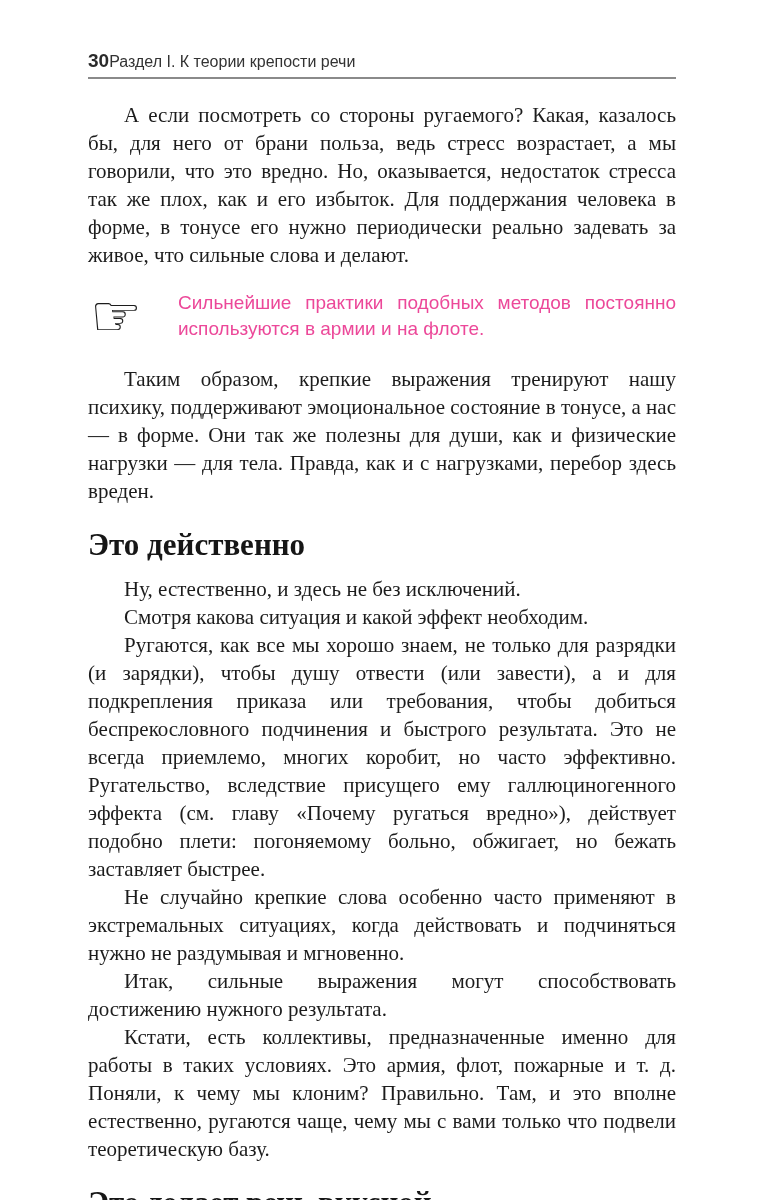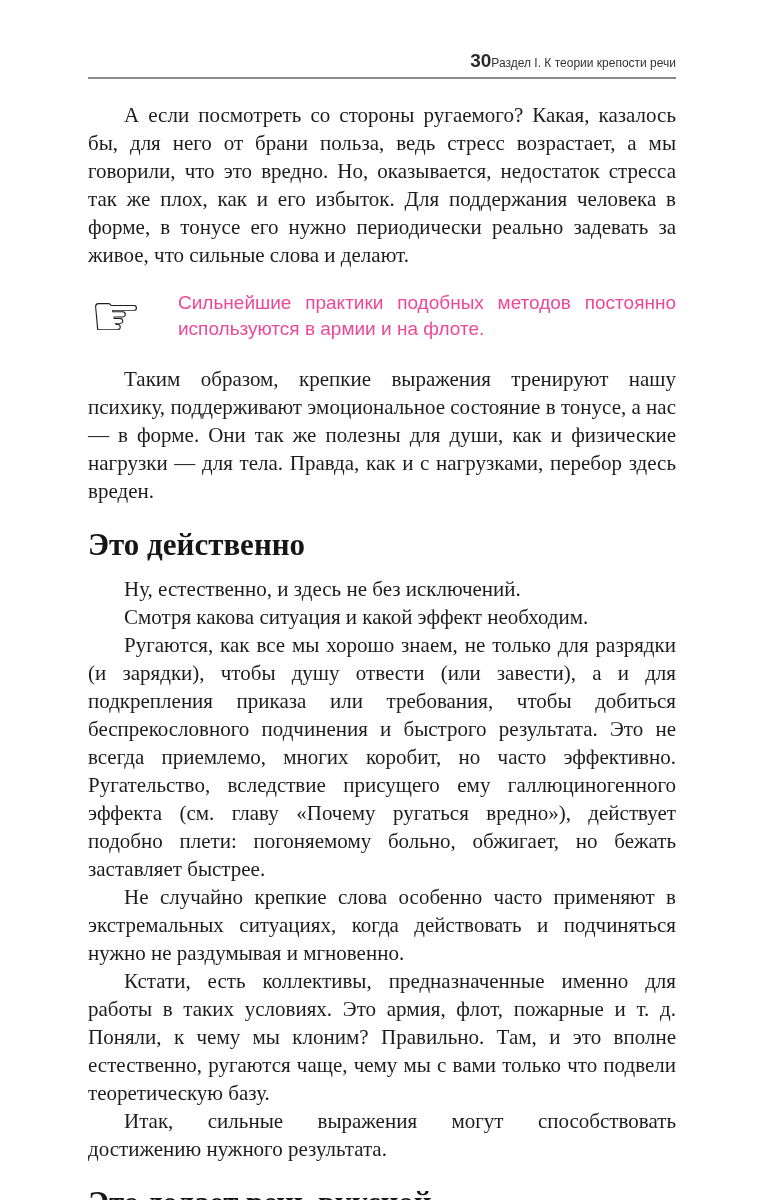--- a/index.html
+++ b/index.html
@@ -25,7 +25,7 @@
   
   .running-header {
     display: flex;
-    justify-content: flex-end;
+    justify-content: flex-start;
     align-items: baseline;
     border-bottom: 2px solid #8a8a8a;
     padding-bottom: 5px;

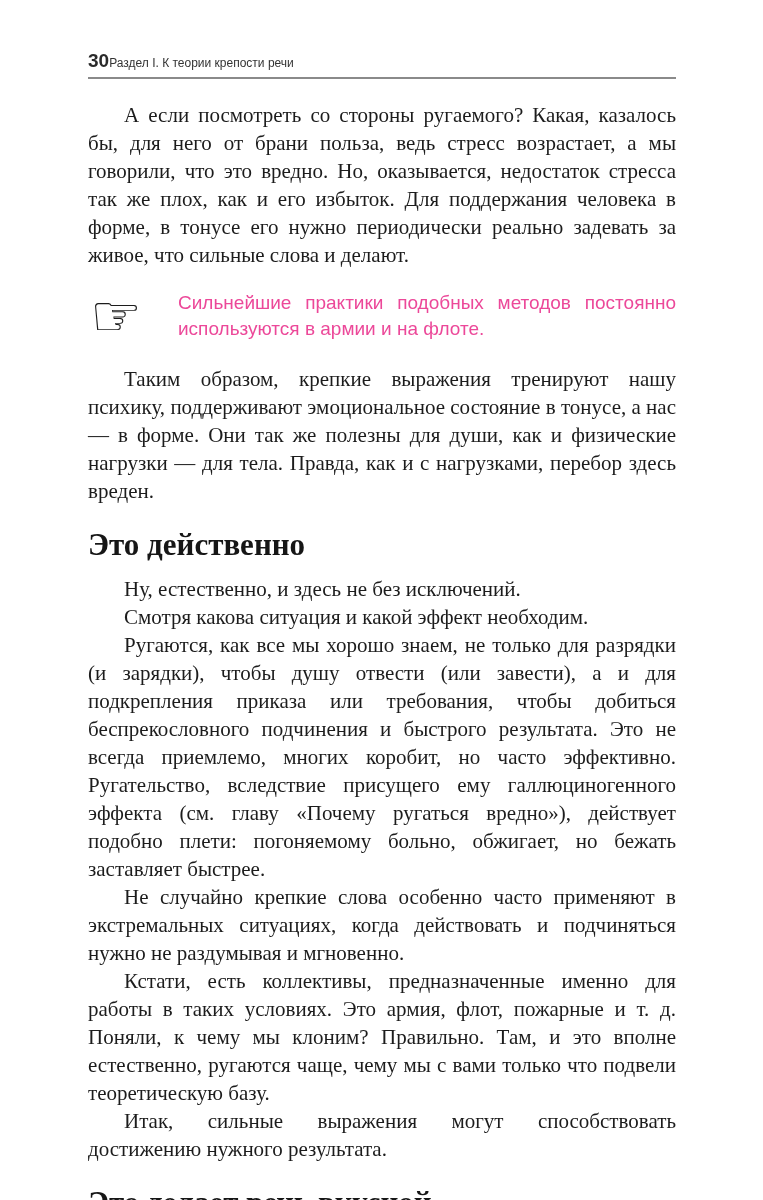--- a/index.html
+++ b/index.html
@@ -37,7 +37,7 @@
     color: #2b2b2b;
   }
   .section-ref {
-    font-size: 12px;
+    font-size: 16px;
     color: #333333;
   }
   

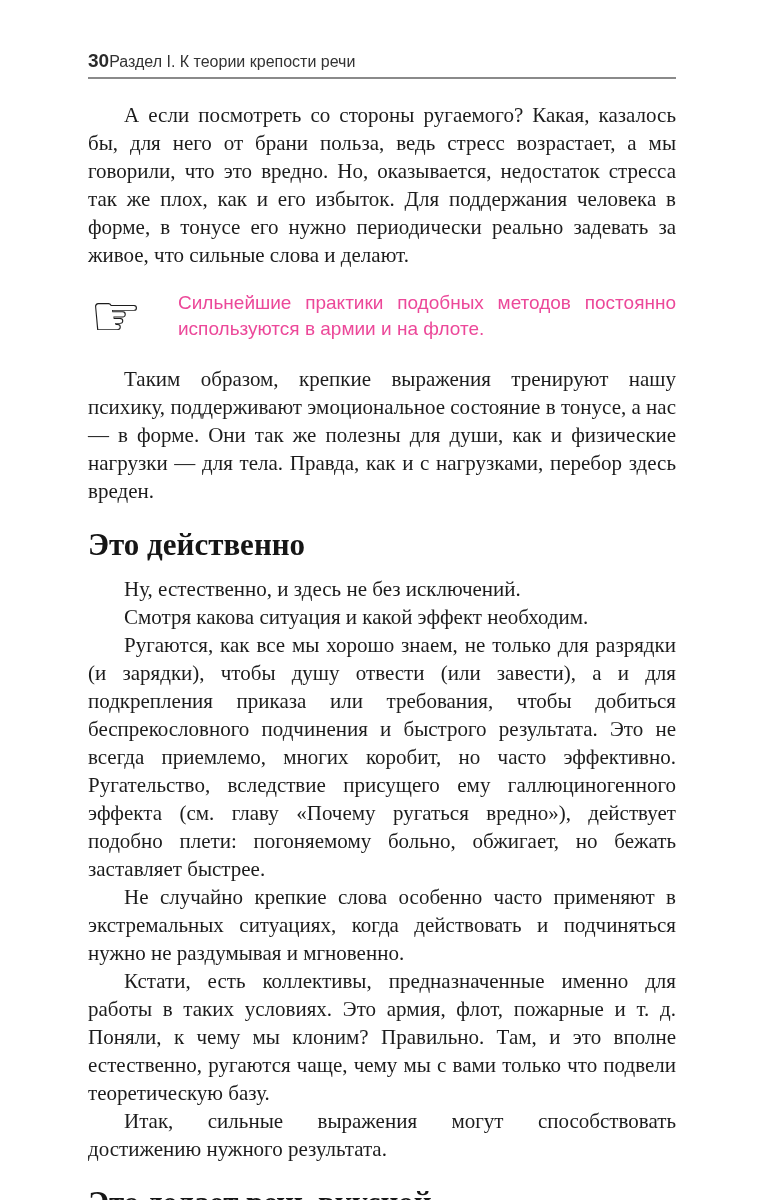--- a/index.html
+++ b/index.html
@@ -108,8 +108,8 @@
       <p>Смотря какова ситуация и какой эффект необходим.</p>
       <p>Ругаются, как все мы хорошо знаем, не только для разрядки (и зарядки), чтобы душу отвести (или завести), а и для подкрепления приказа или требования, чтобы добиться беспрекословного подчинения и быстрого результата. Это не всегда приемлемо, многих коробит, но часто эффективно. Ругательство, вследствие присущего ему галлюциногенного эффекта (см. главу «Почему ругаться вредно»), действует подобно плети: погоняемому больно, обжигает, но бежать заставляет быстрее.</p>
       <p>Не случайно крепкие слова особенно часто применяют в экстремальных ситуациях, когда действовать и подчиняться нужно не раздумывая и мгновенно.</p>
+      <p>Итак, сильные выражения могут способствовать достижению нужного результата.</p>
       <p>Кстати, есть коллективы, предназначенные именно для работы в таких условиях. Это армия, флот, пожарные и т. д. Поняли, к чему мы клоним? Правильно. Там, и это вполне естественно, ругаются чаще, чему мы с вами только что подвели теоретическую базу.</p>
-      <p>Итак, сильные выражения могут способствовать достижению нужного результата.</p>
       <h2>Это делает речь вкусной</h2>
     </div>
 </div>

